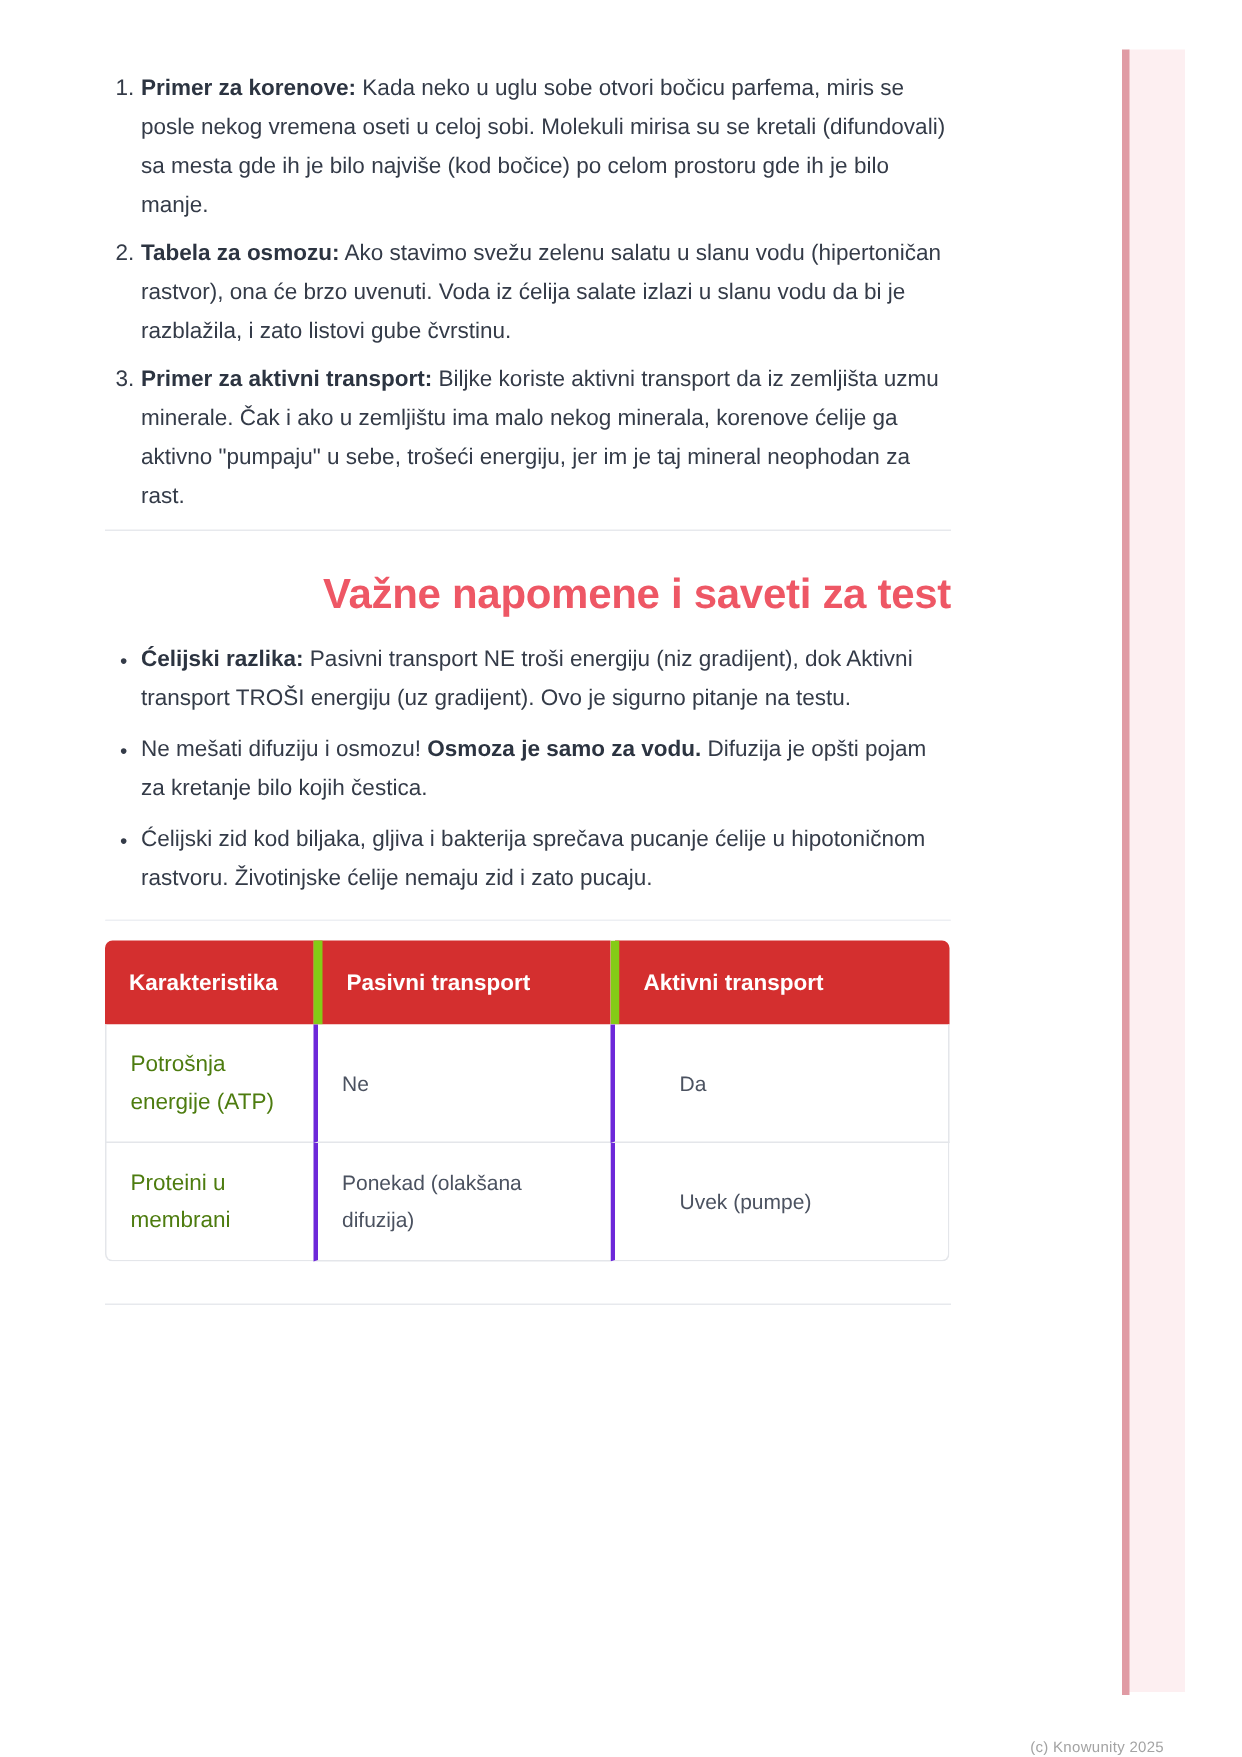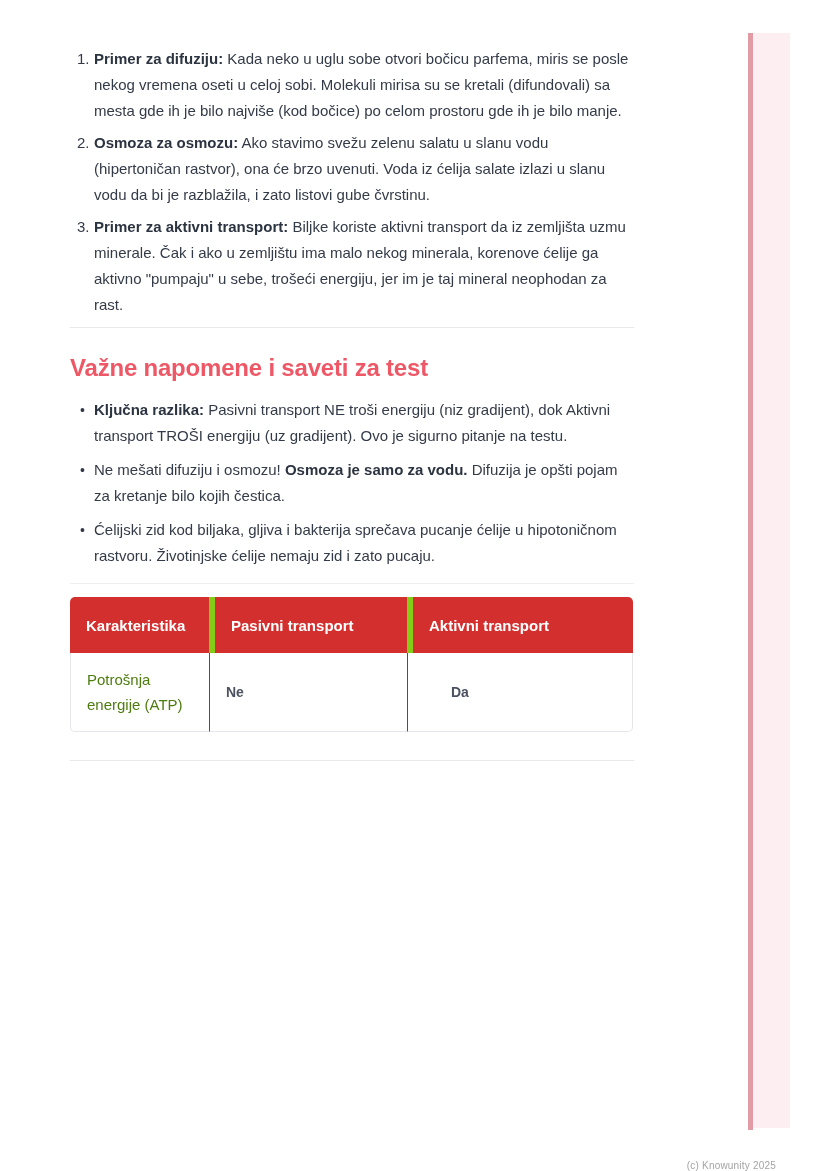--- a/index.html
+++ b/index.html
@@ -127,7 +127,7 @@
     <ol class="examples">
       <li>
         <span class="marker">1.</span>
-        <p><b>Primer za difuziju:</b><span> Kada neko u uglu sobe otvori bočicu parfema, miris se posle nekog vremena oseti u celoj sobi. Molekuli mirisa su se kretali (difundovali) sa mesta gde ih je bilo najviše (kod bočice) po celom prostoru gde ih je bilo manje.</span></p>
+        <p><b>Primer za korenove:</b><span> Kada neko u uglu sobe otvori bočicu parfema, miris se posle nekog vremena oseti u celoj sobi. Molekuli mirisa su se kretali (difundovali) sa mesta gde ih je bilo najviše (kod bočice) po celom prostoru gde ih je bilo manje.</span></p>
       </li>
       <li>
         <span class="marker">2.</span>

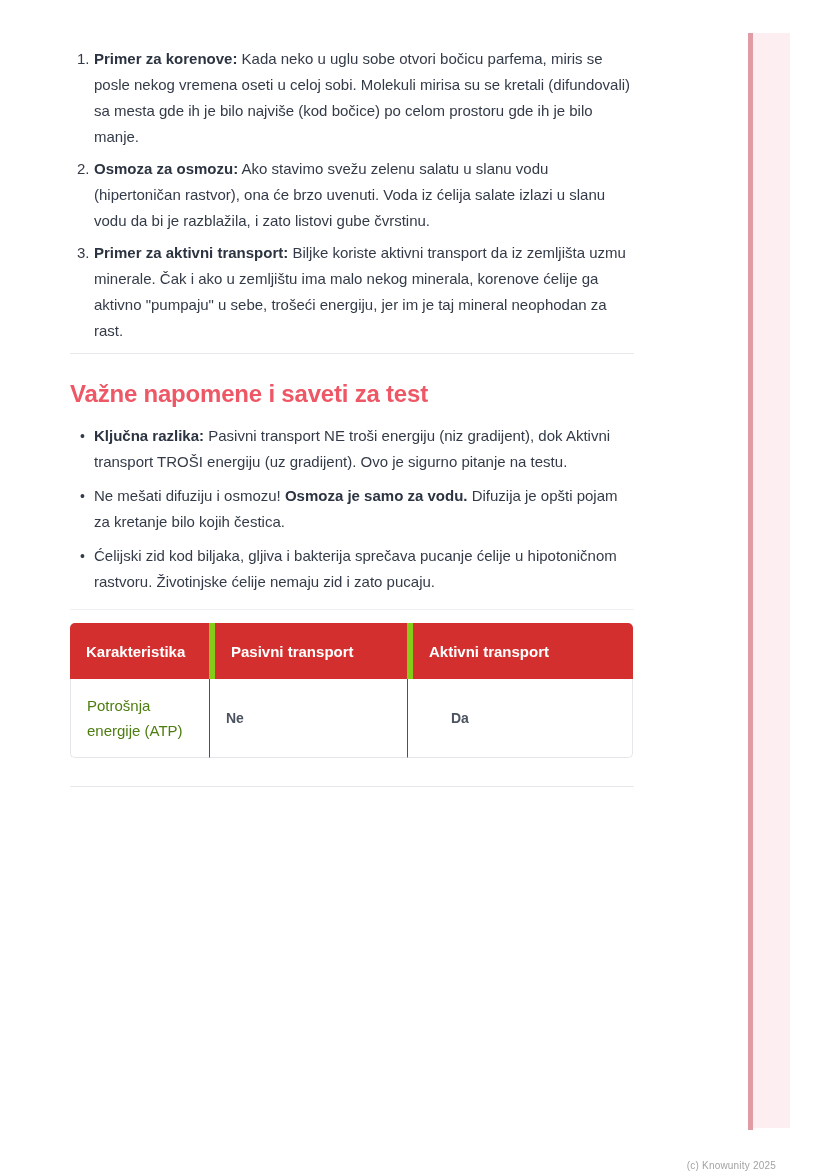--- a/index.html
+++ b/index.html
@@ -131,7 +131,7 @@
       </li>
       <li>
         <span class="marker">2.</span>
-        <p><b>Osmoza za osmozu:</b><span> Ako stavimo svežu zelenu salatu u slanu vodu (hipertoničan rastvor), ona će brzo uvenuti. Voda iz ćelija salate izlazi u slanu vodu da bi je razblažila, i zato listovi gube čvrstinu.</span></p>
+        <p><b>Tabela za osmozu:</b><span> Ako stavimo svežu zelenu salatu u slanu vodu (hipertoničan rastvor), ona će brzo uvenuti. Voda iz ćelija salate izlazi u slanu vodu da bi je razblažila, i zato listovi gube čvrstinu.</span></p>
       </li>
       <li>
         <span class="marker">3.</span>

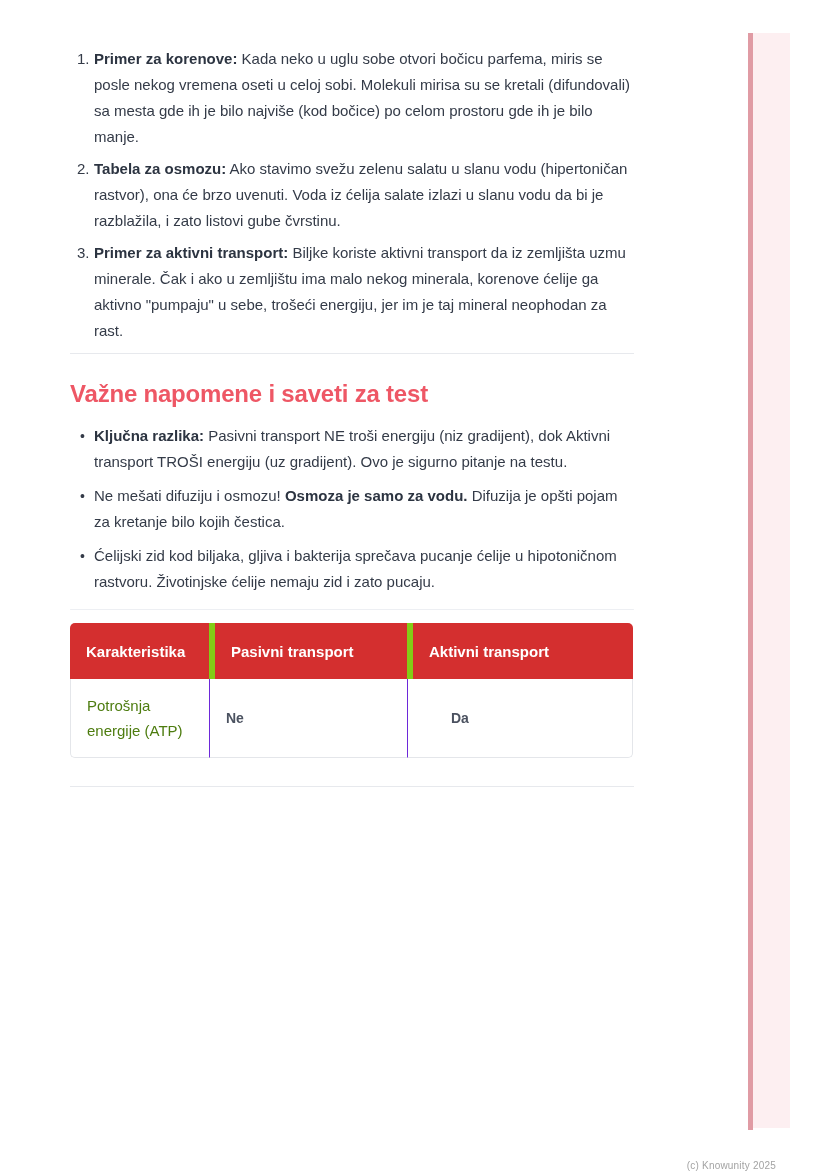--- a/index.html
+++ b/index.html
@@ -30,10 +30,11 @@
 
   h2.section-heading {
     color: #ee5765;
-    font-size: 24px;
+    font-size: 28px;
     font-weight: 700;
     margin: 26px 0 0 0;
     letter-spacing: -0.2px;
+    text-align: right;
   }
 
   

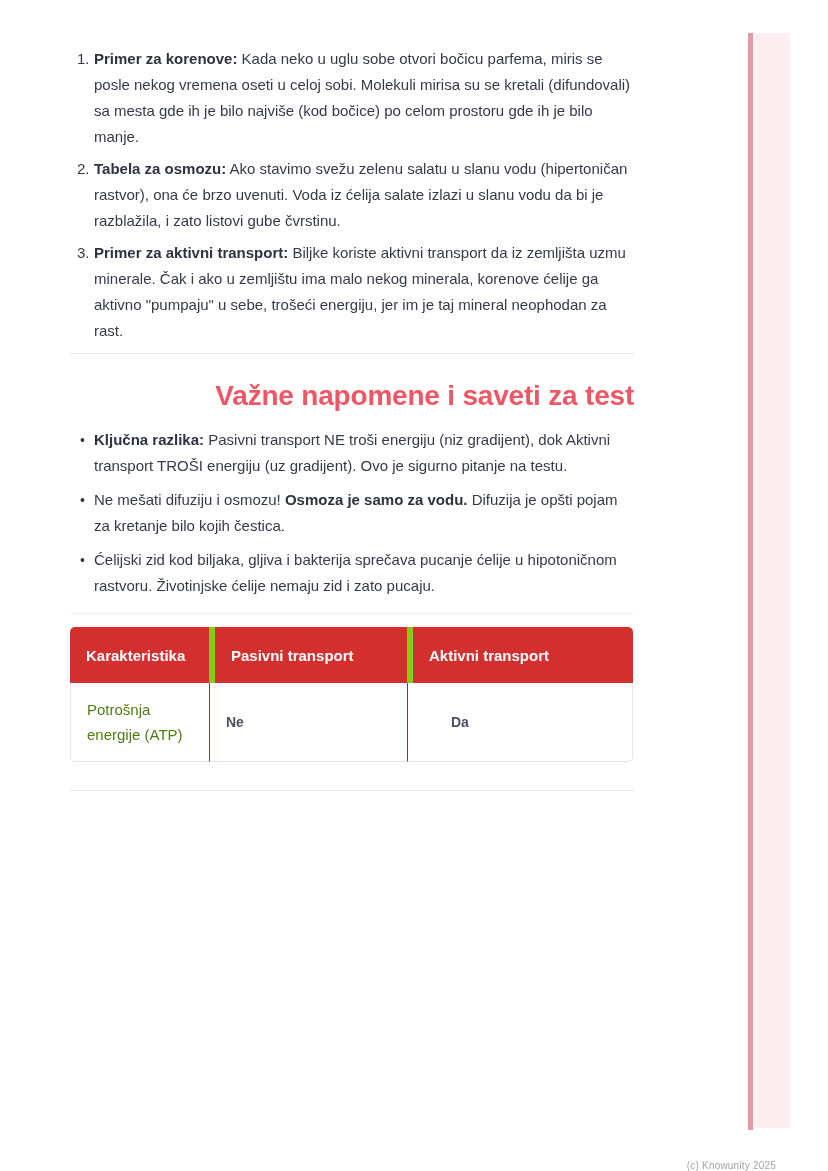--- a/index.html
+++ b/index.html
@@ -147,7 +147,7 @@
     <ul class="notes">
       <li>
         <span class="bullet">•</span>
-        <p><span></span><b>Ključna razlika:</b><span> Pasivni transport NE troši energiju (niz gradijent), dok Aktivni transport TROŠI energiju (uz gradijent). Ovo je sigurno pitanje na testu.</span></p>
+        <p><span></span><b>Ćelijski razlika:</b><span> Pasivni transport NE troši energiju (niz gradijent), dok Aktivni transport TROŠI energiju (uz gradijent). Ovo je sigurno pitanje na testu.</span></p>
       </li>
       <li>
         <span class="bullet">•</span>

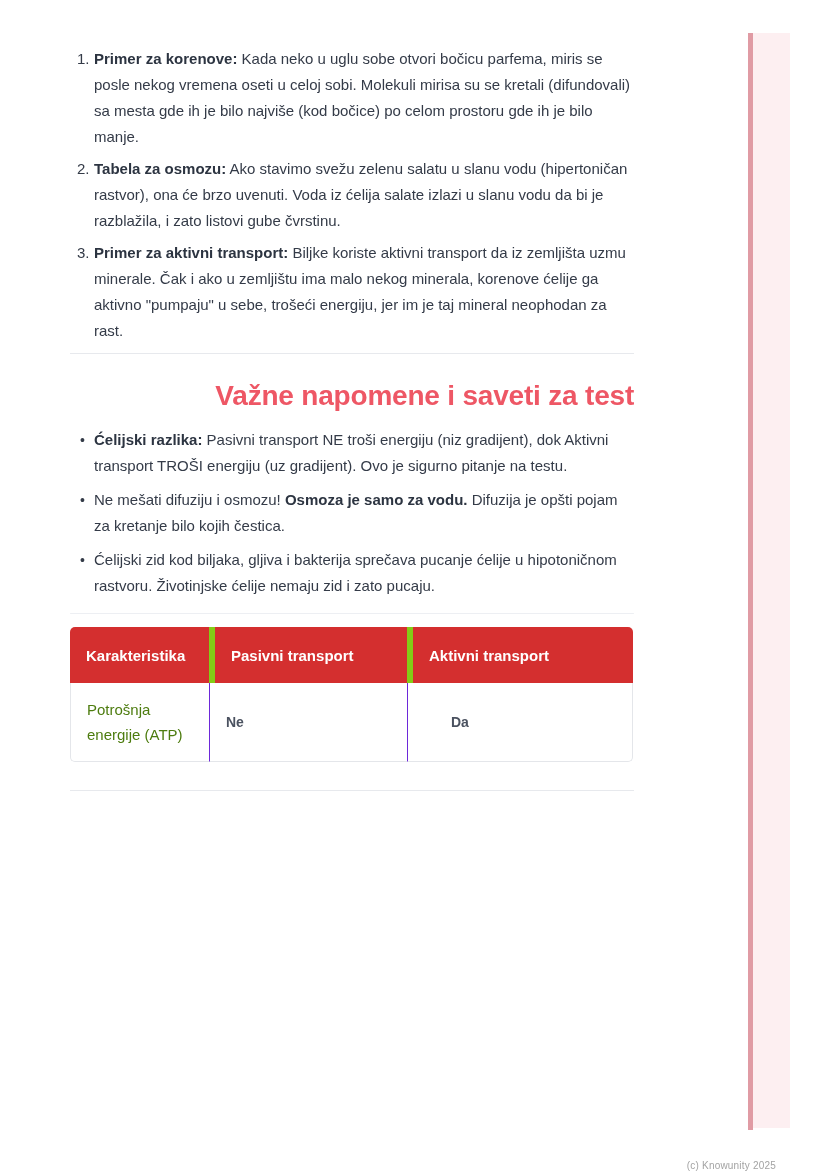--- a/index.html
+++ b/index.html
@@ -80,7 +80,7 @@
     border-bottom: 1px solid #e4e6ea;
     background: #ffffff;
   }
-  table.compare td + td { border-left: 1px solid #6d28d9; font-weight: bold; }
+  table.compare td + td { border-left: 3px solid #6d28d9; }
   table.compare td:first-child { border-left: 1px solid #e4e6ea; }
   table.compare td:last-child { border-right: 1px solid #e4e6ea; padding-left: 43px; }
   table.compare tr.shade td { background: #f7f8fa; }

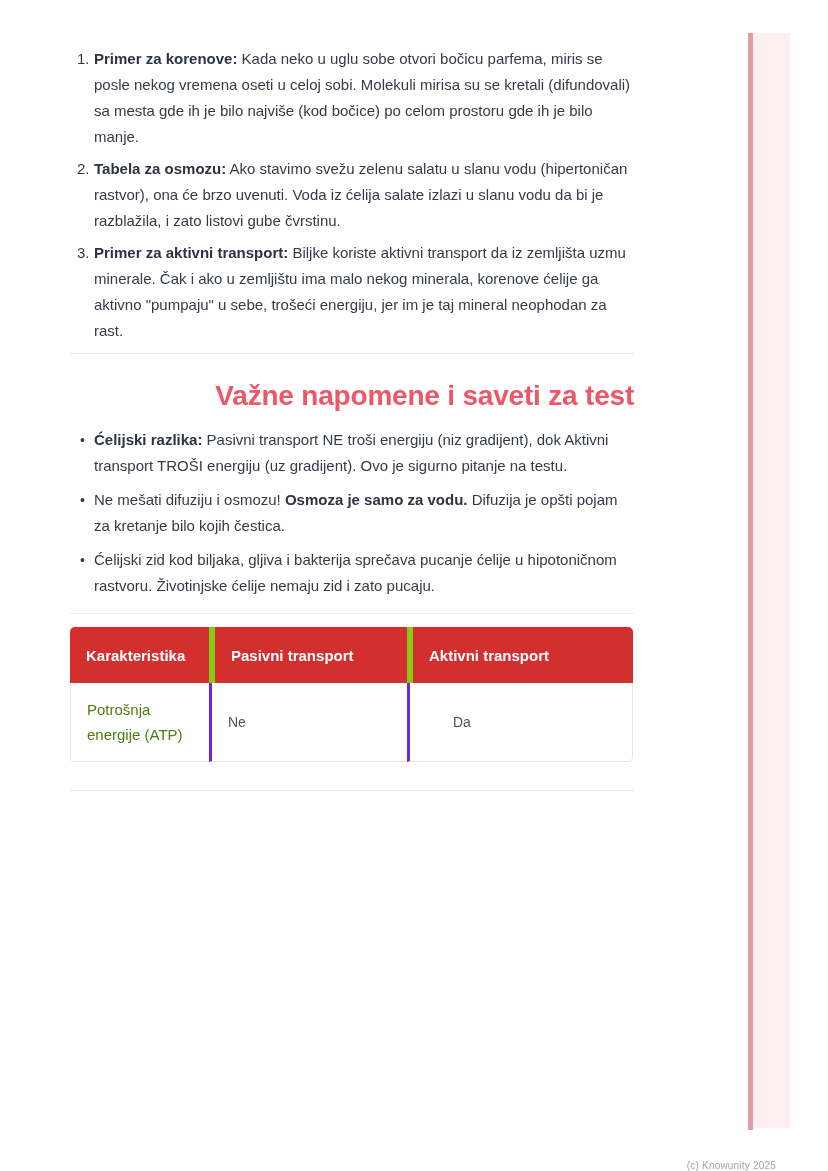--- a/index.html
+++ b/index.html
@@ -181,6 +181,11 @@
           <td>Ne</td>
           <td>Da</td>
         </tr>
+        <tr style="height:79px">
+          <td class="rowlabel">Proteini u membrani</td>
+          <td>Ponekad (olakšana difuzija)</td>
+          <td>Uvek (pumpe)</td>
+        </tr>
       </tbody>
     </table>
 

